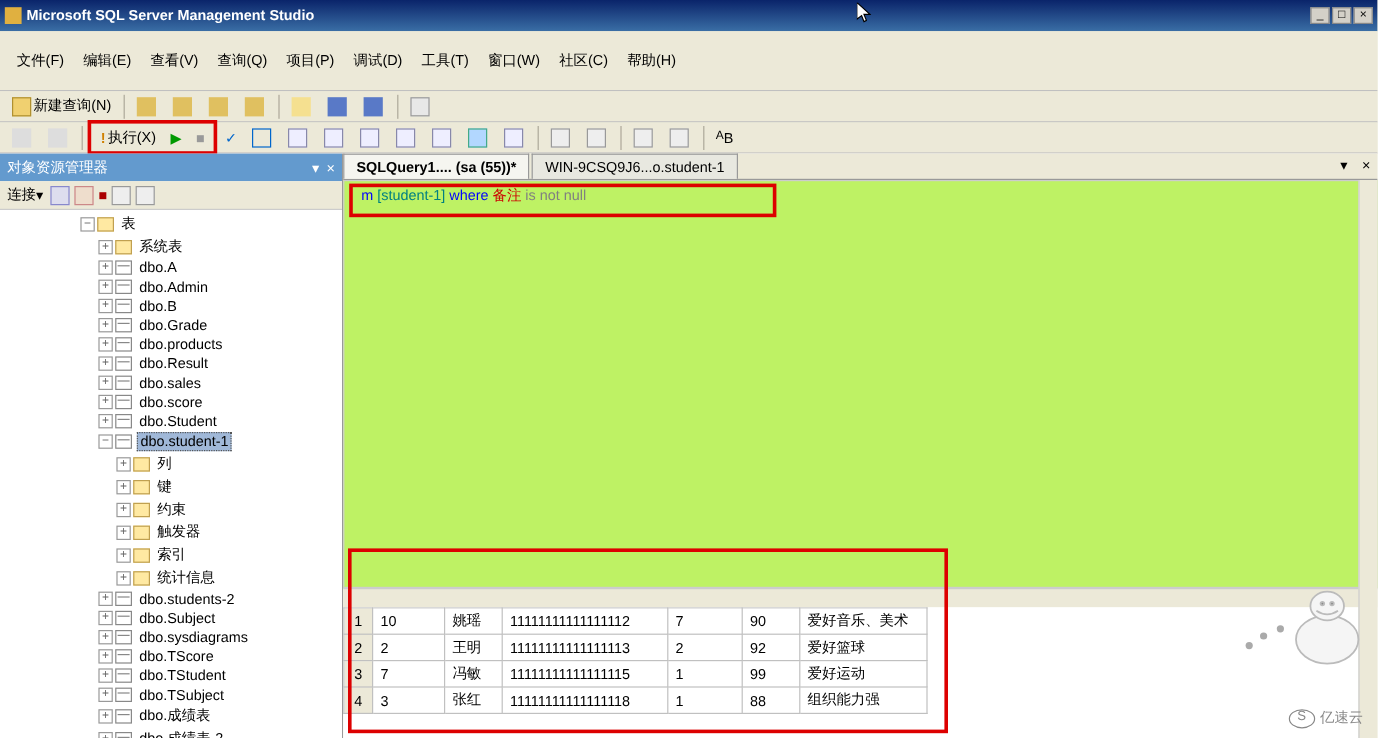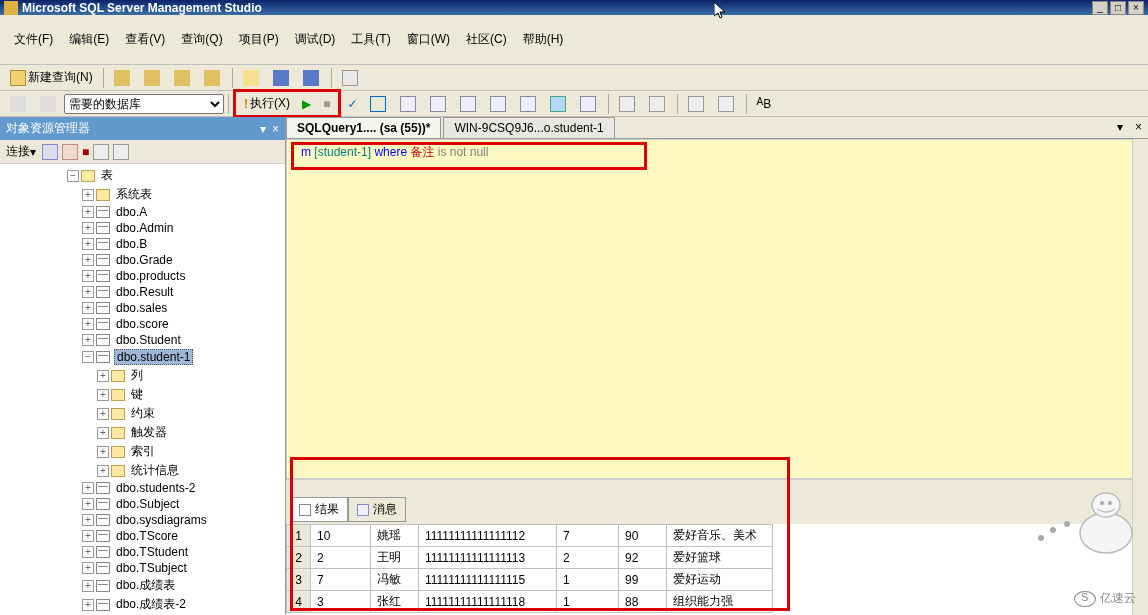--- a/index.html
+++ b/index.html
@@ -4,7 +4,7 @@
 <style>
 * { margin: 0; padding: 0; box-sizing: border-box; font-family: "SimSun", Tahoma, sans-serif; font-size: 12px; }
 body { background: #ece9d8; width: 1148px; height: 615px; overflow: hidden; position: relative; }
-.titlebar { background: linear-gradient(#0a246a, #3a6ea5); color: #fff; height: 15px; display: flex; align-items: center; padding: 0 4px; }
+.titlebar { background: linear-gradient(#0a246a, #3a6ea5); color: #fff; height: 26px; display: flex; align-items: center; padding: 0 4px; }
 .titlebar .icon { width: 14px; height: 14px; background: #e0b040; margin-right: 4px; }
 .titlebar .title { flex: 1; font-weight: bold; }
 .titlebar .wbtn { width: 16px; height: 14px; background: #d4d0c8; margin-left: 2px; border: 1px solid #888; text-align: center; line-height: 12px; font-size: 10px; color: #000; }

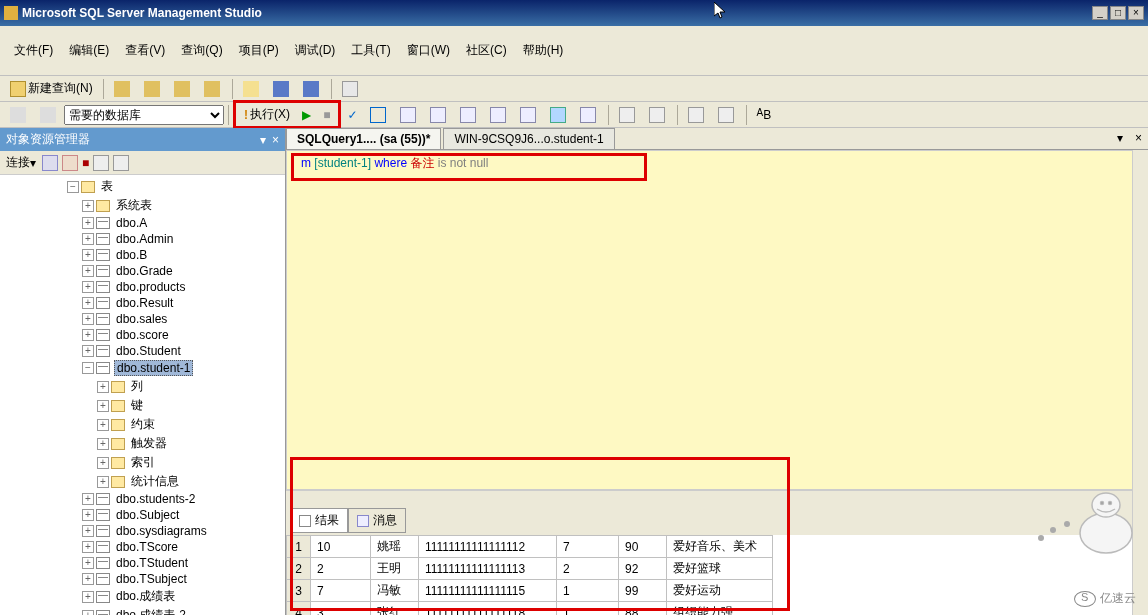--- a/index.html
+++ b/index.html
@@ -138,9 +138,6 @@
   <div class="tbtn">
       <span class="ico" style="background:#ddd"></span>
     </div>
-  <select style="width:160px;">
-    <option>需要的数据库</option>
-  </select>
   <div class="tsep"></div>
   <div class="exec-box">
     <div class="tbtn">

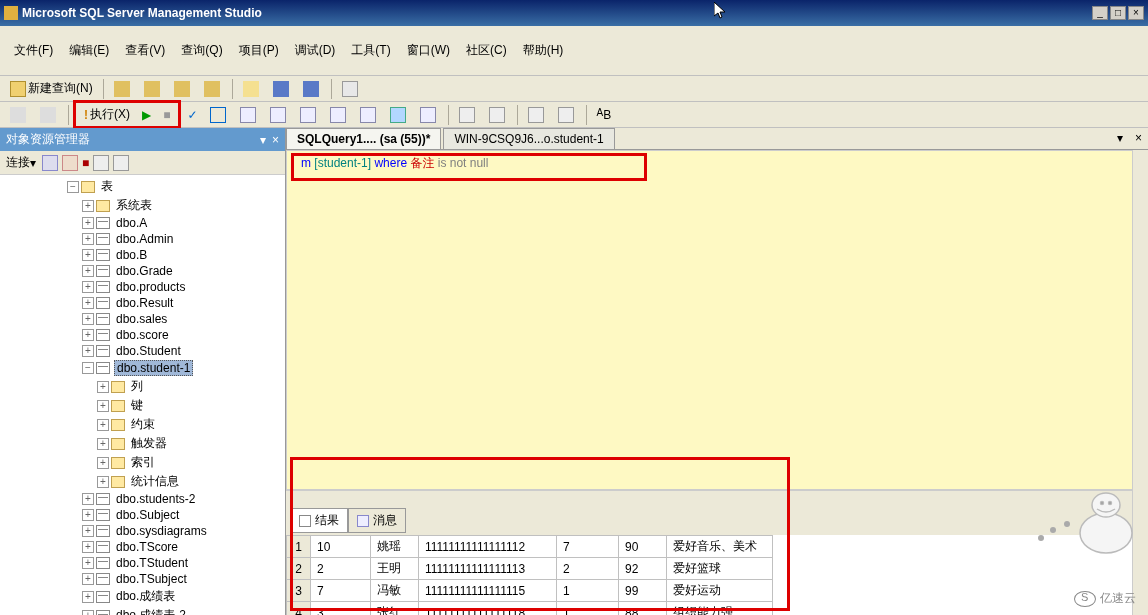--- a/index.html
+++ b/index.html
@@ -38,7 +38,7 @@
 .tabs { display: flex; background: #ece9d8; border-bottom: 1px solid #999; height: 22px; }
 .tab { padding: 3px 10px; background: #f5f5f0; border: 1px solid #999; border-bottom: none; margin-right: 2px; font-weight: bold; }
 .tab.inactive { font-weight: normal; background: #e8e8e0; }
-.editor { background: #fef9c3; height: 340px; position: relative; border: 1px solid #ccc; margin: 0; overflow: auto; }
+.editor { background: #bef264; height: 340px; position: relative; border: 1px solid #ccc; margin: 0; overflow: auto; }
 .editor-highlight { border: 3px solid #d00; position: absolute; top: 2px; left: 4px; width: 356px; height: 28px; pointer-events: none; }
 .sql-line { font-family: "Courier New", monospace; font-size: 13px; padding: 4px 14px; white-space: pre; }
 .kw-blue { color: #0000ff; }

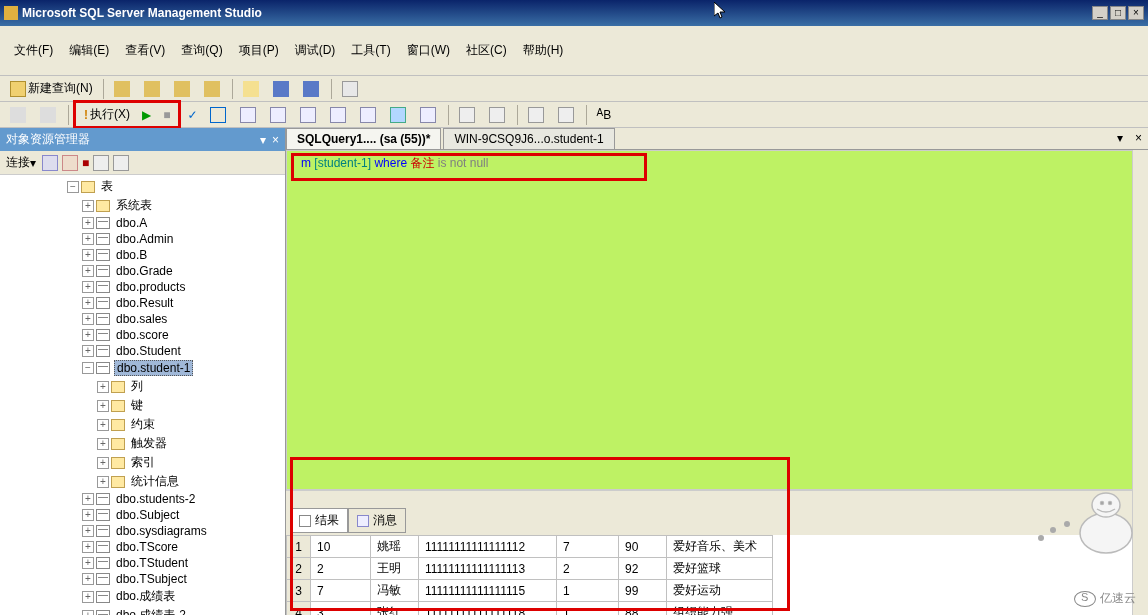--- a/index.html
+++ b/index.html
@@ -370,16 +370,6 @@
     </div>
     <div class="hsb"></div>
     <div class="bottom">
-      <div class="result-tabs">
-        <div class="rtab">
-          <span class="ico" style="background:#fff;border:1px solid #888;"></span>
-          <span>结果</span>
-        </div>
-        <div class="rtab inactive">
-          <span class="ico" style="background:#eef;border:1px solid #88c;"></span>
-          <span>消息</span>
-        </div>
-      </div>
       <div class="grid">
         <table class="datagrid">
           <colgroup>

